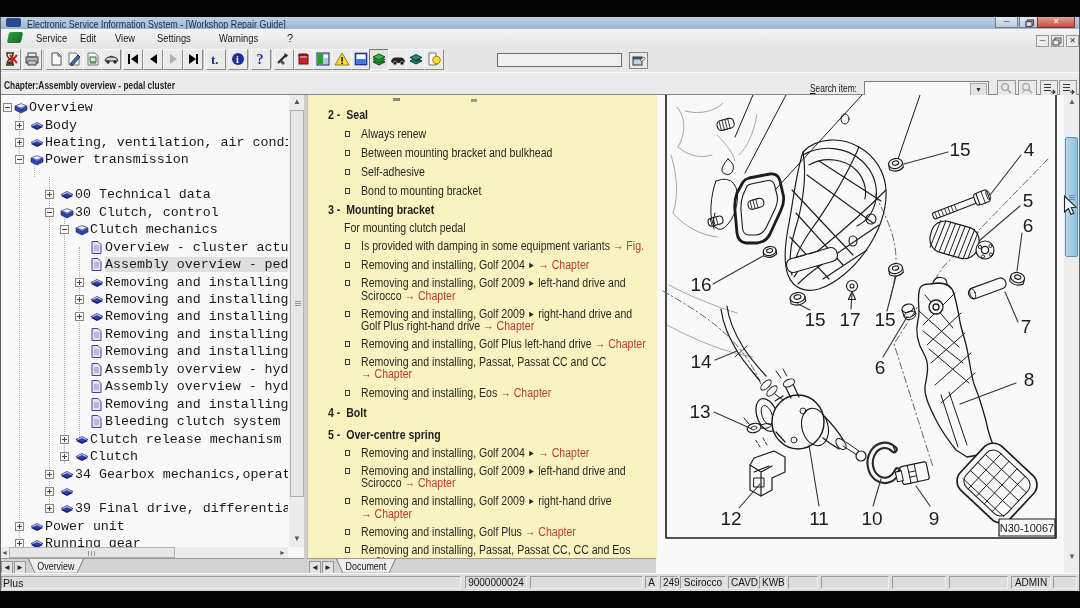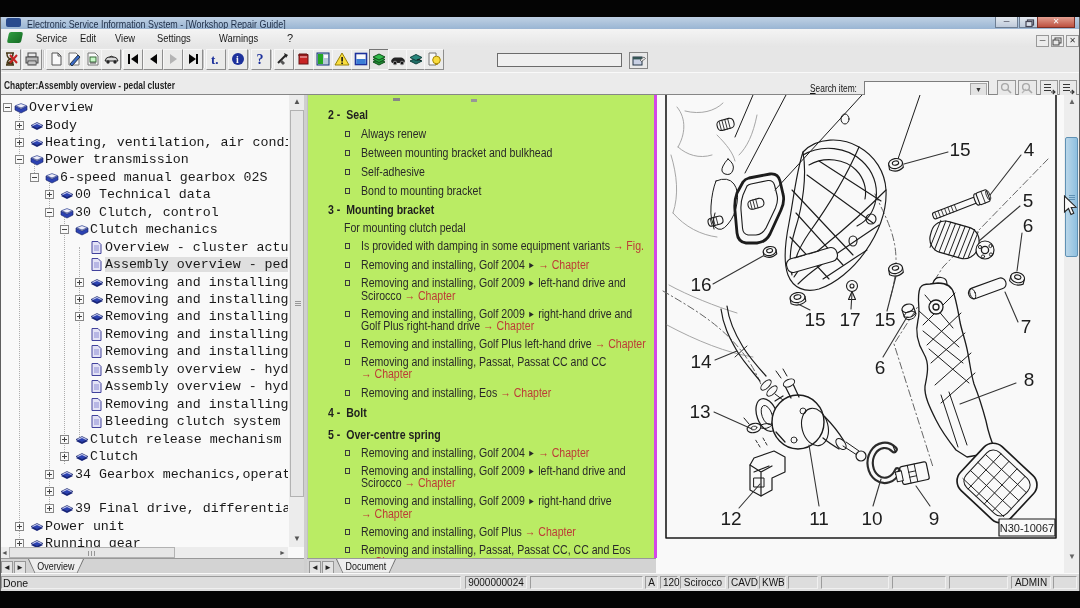--- a/index.html
+++ b/index.html
@@ -42,7 +42,7 @@
 .sb{position:absolute;background:#f2f2f2;}
 .sbthumb{position:absolute;background:#ececec;border:1px solid #b5b5b5;box-sizing:border-box;}
 
-#doc{position:absolute;left:307px;top:0;width:351px;height:463px;background:#bef264;overflow:hidden;border-right:4px solid #d946ef;border-left:1px solid #c5c5c5;box-sizing:border-box;}
+#doc{position:absolute;left:307px;top:0;width:351px;height:463px;background:#fef9c3;overflow:hidden;border-right:1px solid #d946ef;border-left:1px solid #c5c5c5;box-sizing:border-box;}
 .dl{position:absolute;font-size:12.5px;color:#262626;white-space:nowrap;transform:scaleX(.845);transform-origin:0 50%;}
 .dh{font-weight:bold;color:#1c1c1c;}
 .red{color:#c03a35;}

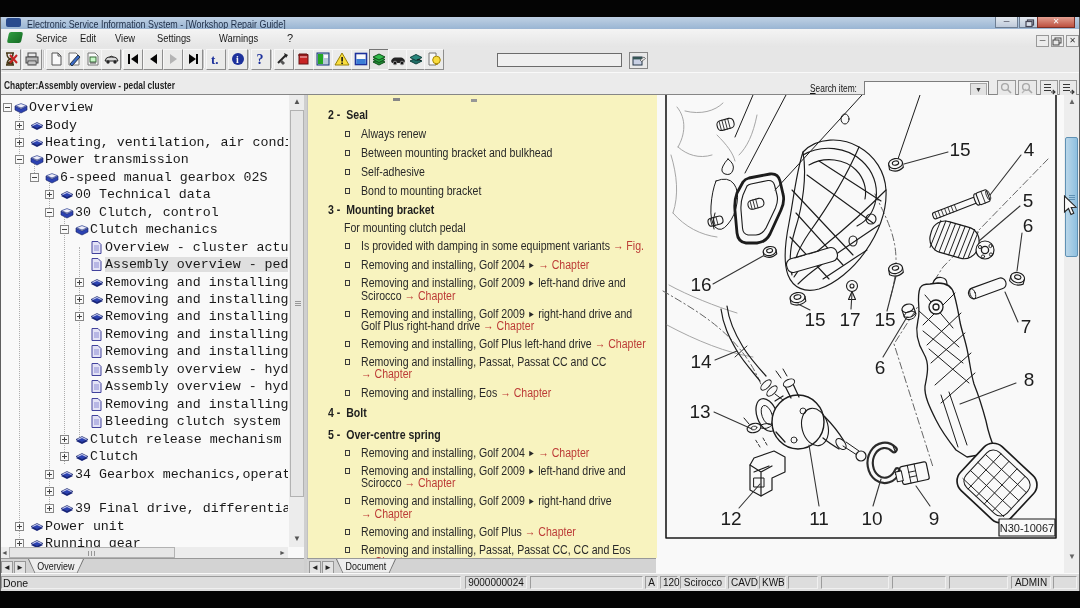--- a/index.html
+++ b/index.html
@@ -338,16 +338,6 @@
               <path d="M1.5 4.7 L7 7 L12.5 4.7 L7 2.6 z" fill="#f4f4ff" stroke="#23368f" stroke-width=".7"></path>
             </svg>
             <div class="tlabel" style="left:44px;">Power transmission</div>
-          </div>
-      <div class="trow" style="left:0;top:74px;width:287px;">
-            <div class="ebox" style="left:29px;top:4px;">
-              <i></i>
-            </div>
-            <svg width="14" height="13" style="position:absolute;left:44px;top:2px;">
-              <path d="M1 5 L7 8 L13 5 L13 9 L7 12 L1 9 z" fill="#2a41b5" stroke="#101c5e" stroke-width=".6"></path>
-              <path d="M1.5 4.7 L7 7 L12.5 4.7 L7 2.6 z" fill="#f4f4ff" stroke="#23368f" stroke-width=".7"></path>
-            </svg>
-            <div class="tlabel" style="left:59px;">6-speed manual gearbox 02S</div>
           </div>
       <div class="trow" style="left:0;top:91px;width:287px;">
             <div class="ebox" style="left:44px;top:4px;">

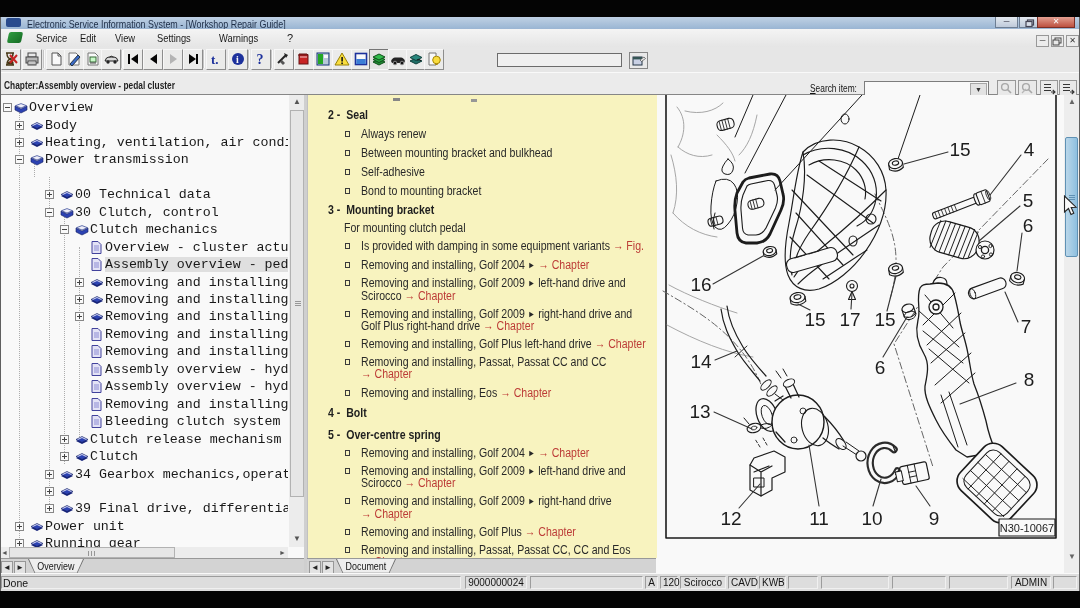--- a/index.html
+++ b/index.html
@@ -917,7 +917,7 @@
     <div class="seg" style="left:949px;width:59px;"></div>
     <div class="seg" style="left:1011px;width:40px;text-align:center;">ADMIN</div>
     <div class="seg" style="left:1053px;width:24px;"></div>
-    <div class="abs" style="left:3px;top:3px;font-size:10.5px;color:#111;">Done</div>
+    <div class="abs" style="left:3px;top:3px;font-size:10.5px;color:#111;">Plus</div>
   </div>
  </div>
 

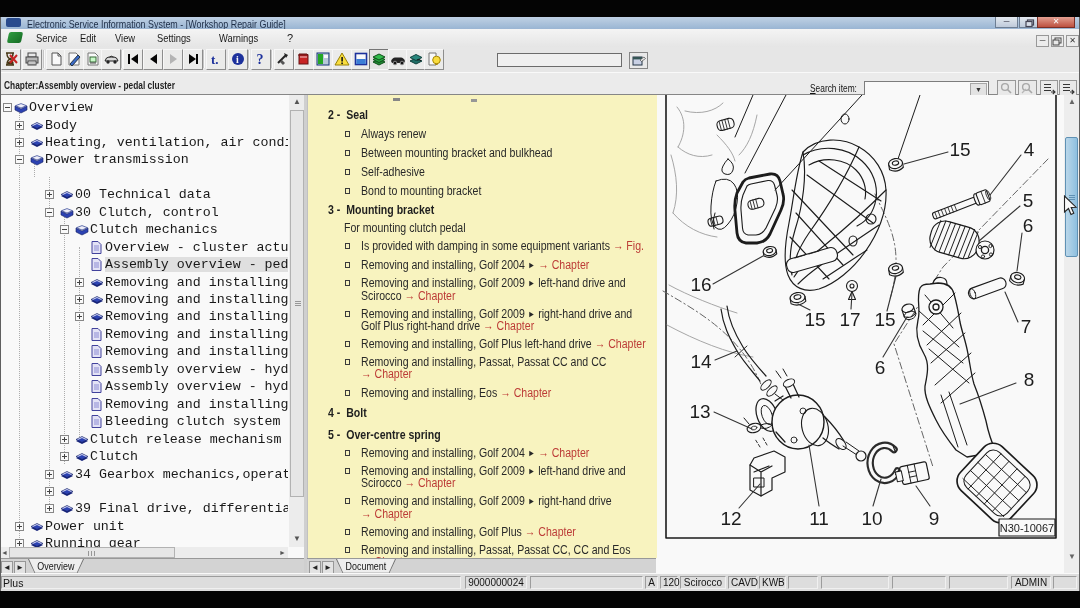--- a/index.html
+++ b/index.html
@@ -907,7 +907,7 @@
     <div class="seg" style="left:465px;width:62px;text-align:center;">9000000024</div>
     <div class="seg" style="left:530px;width:113px;"></div>
     <div class="seg" style="left:645px;width:13px;text-align:center;">A</div>
-    <div class="seg" style="left:660px;width:18px;text-align:center;">120</div>
+    <div class="seg" style="left:660px;width:18px;text-align:center;">249</div>
     <div class="seg" style="left:680px;width:46px;text-align:center;">Scirocco</div>
     <div class="seg" style="left:728px;width:29px;text-align:center;">CAVD</div>
     <div class="seg" style="left:759px;width:27px;text-align:center;">KWB</div>

